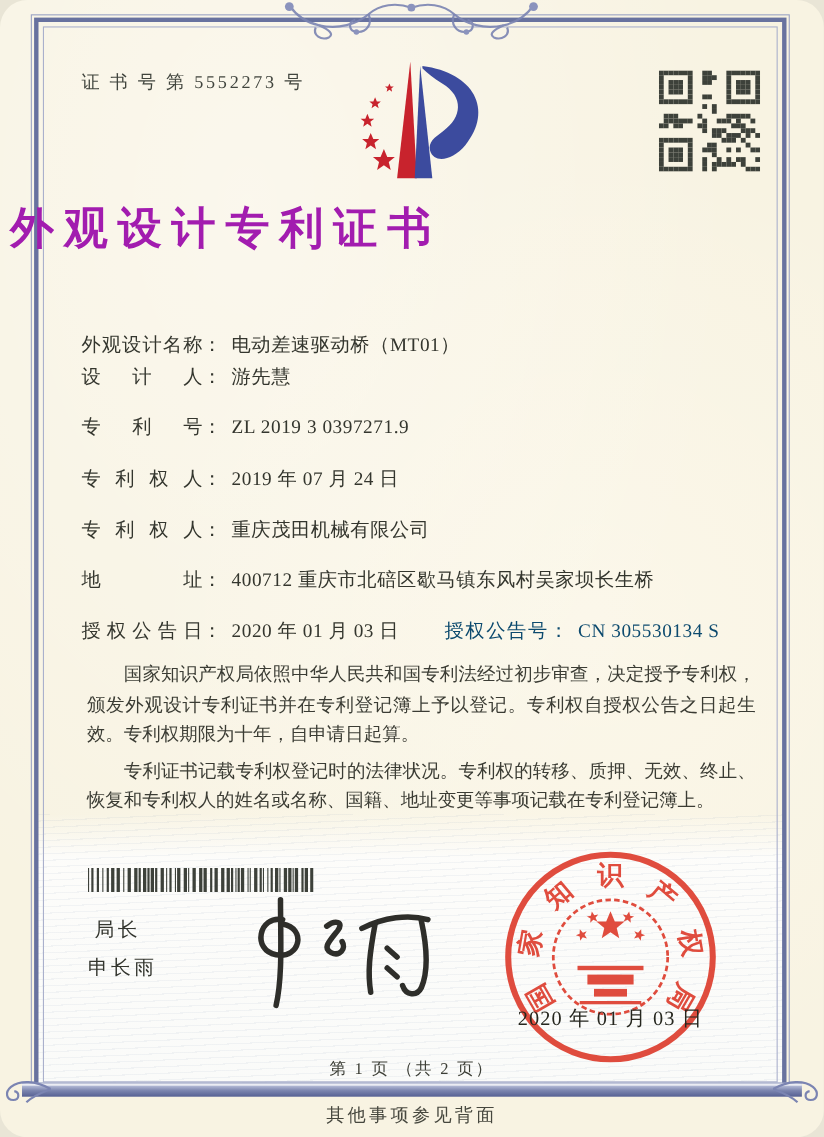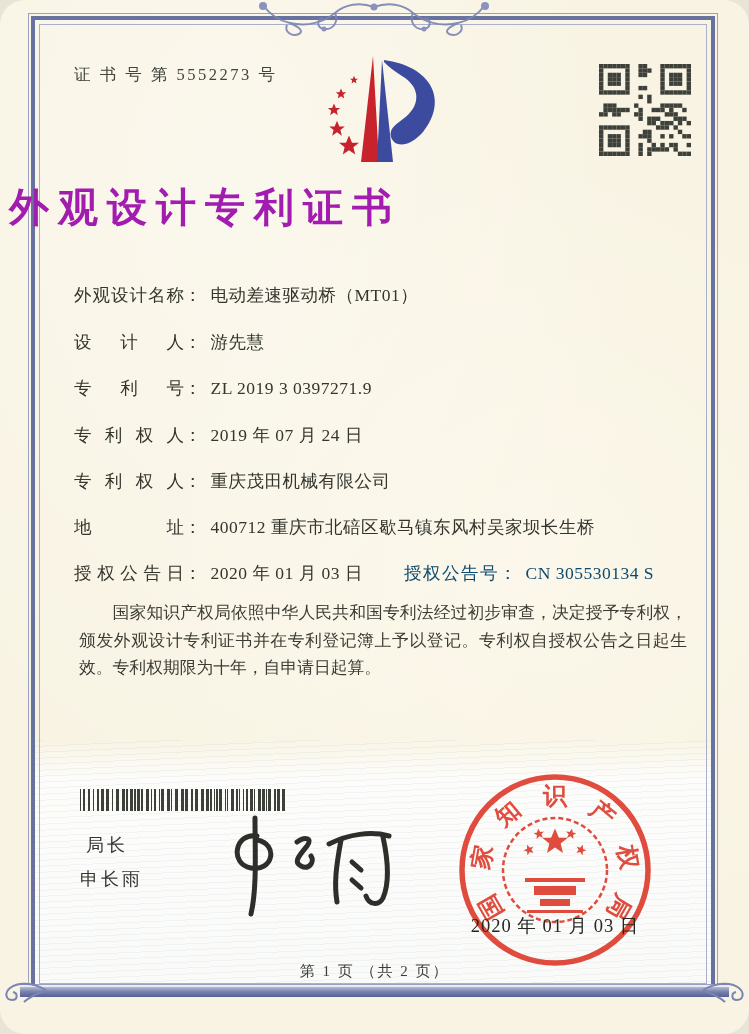--- a/index.html
+++ b/index.html
@@ -304,7 +304,7 @@
 
   <div class="title">外观设计专利证书</div>
 
-  <div class="field-row" style="top:283px">
+  <div class="field-row" style="top:301px">
     <span class="flabel">外观设计名称</span><span class="fcolon">：</span><span class="fvalue">电动差速驱动桥（MT01）</span>
   </div>
   <div class="field-row" style="top:330px">

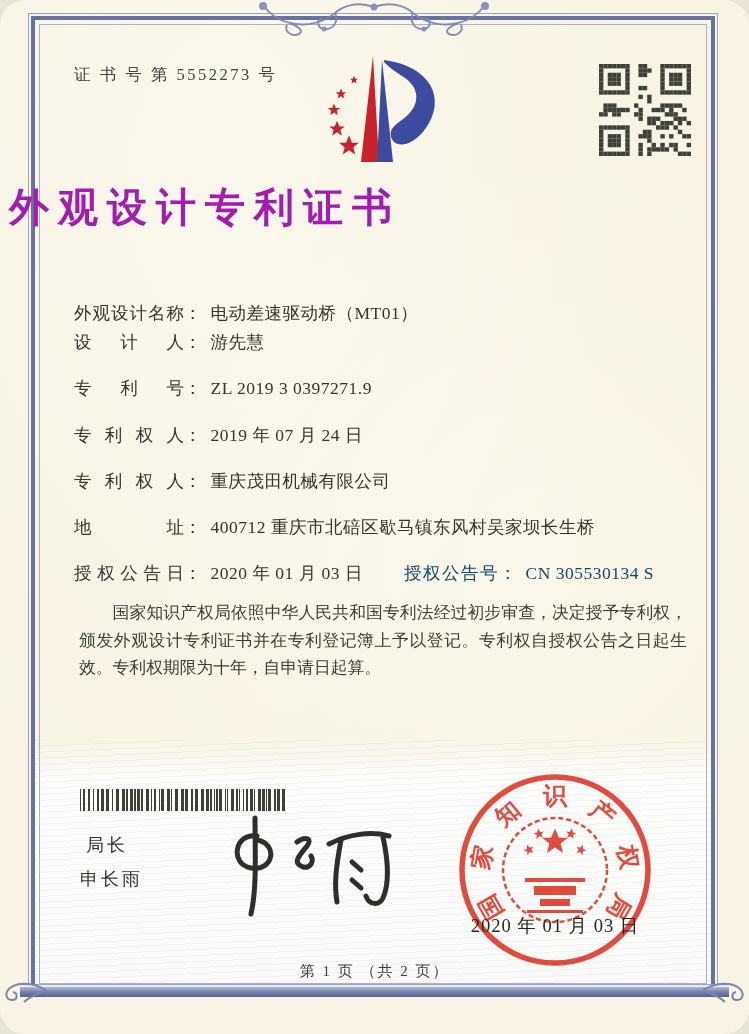--- a/index.html
+++ b/index.html
@@ -331,6 +331,7 @@
 
   <div class="paras">
     <p>国家知识产权局依照中华人民共和国专利法经过初步审查，决定授予专利权，颁发外观设计专利证书并在专利登记簿上予以登记。专利权自授权公告之日起生效。专利权期限为十年，自申请日起算。</p>
+    <p>专利证书记载专利权登记时的法律状况。专利权的转移、质押、无效、终止、恢复和专利权人的姓名或名称、国籍、地址变更等事项记载在专利登记簿上。</p>
   </div>
 
   <svg id="barcode-svg" class="svg-abs" style="left:80px;top:789px;width:205px;height:22px" viewBox="0 0 205 22">

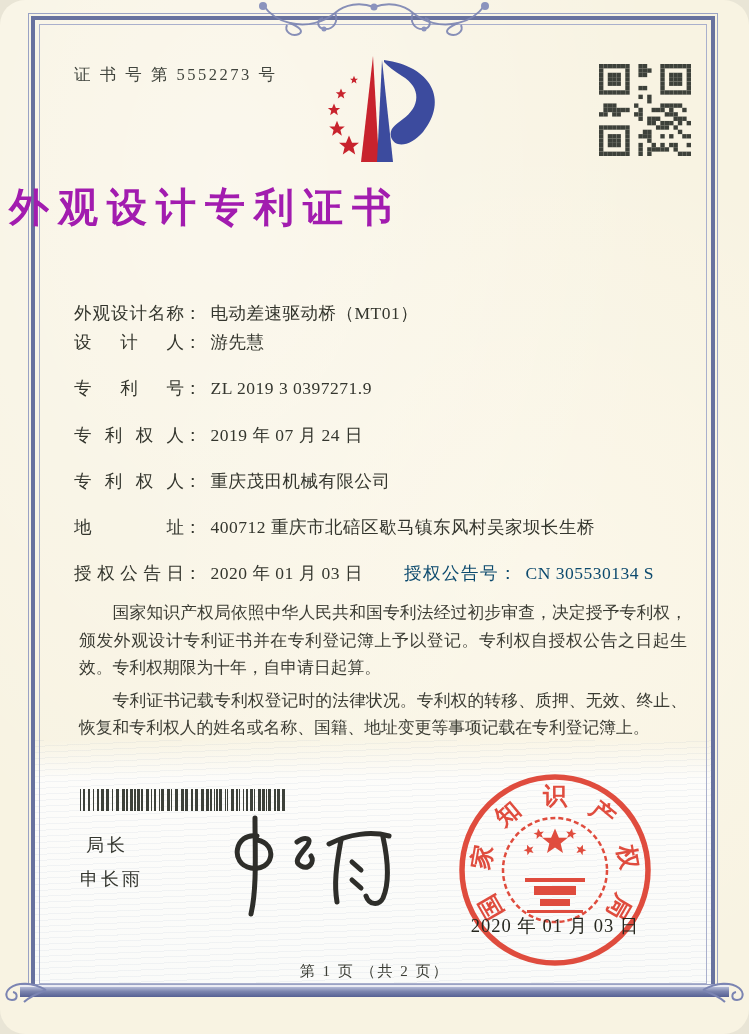--- a/index.html
+++ b/index.html
@@ -432,6 +432,7 @@
   <div class="seal-date">2020 年 01 月 03 日</div>
 
   <div class="page-info">第 1 页 （共 2 页）</div>
+  <div class="back-note">其他事项参见背面</div>
 
 </div>
 

